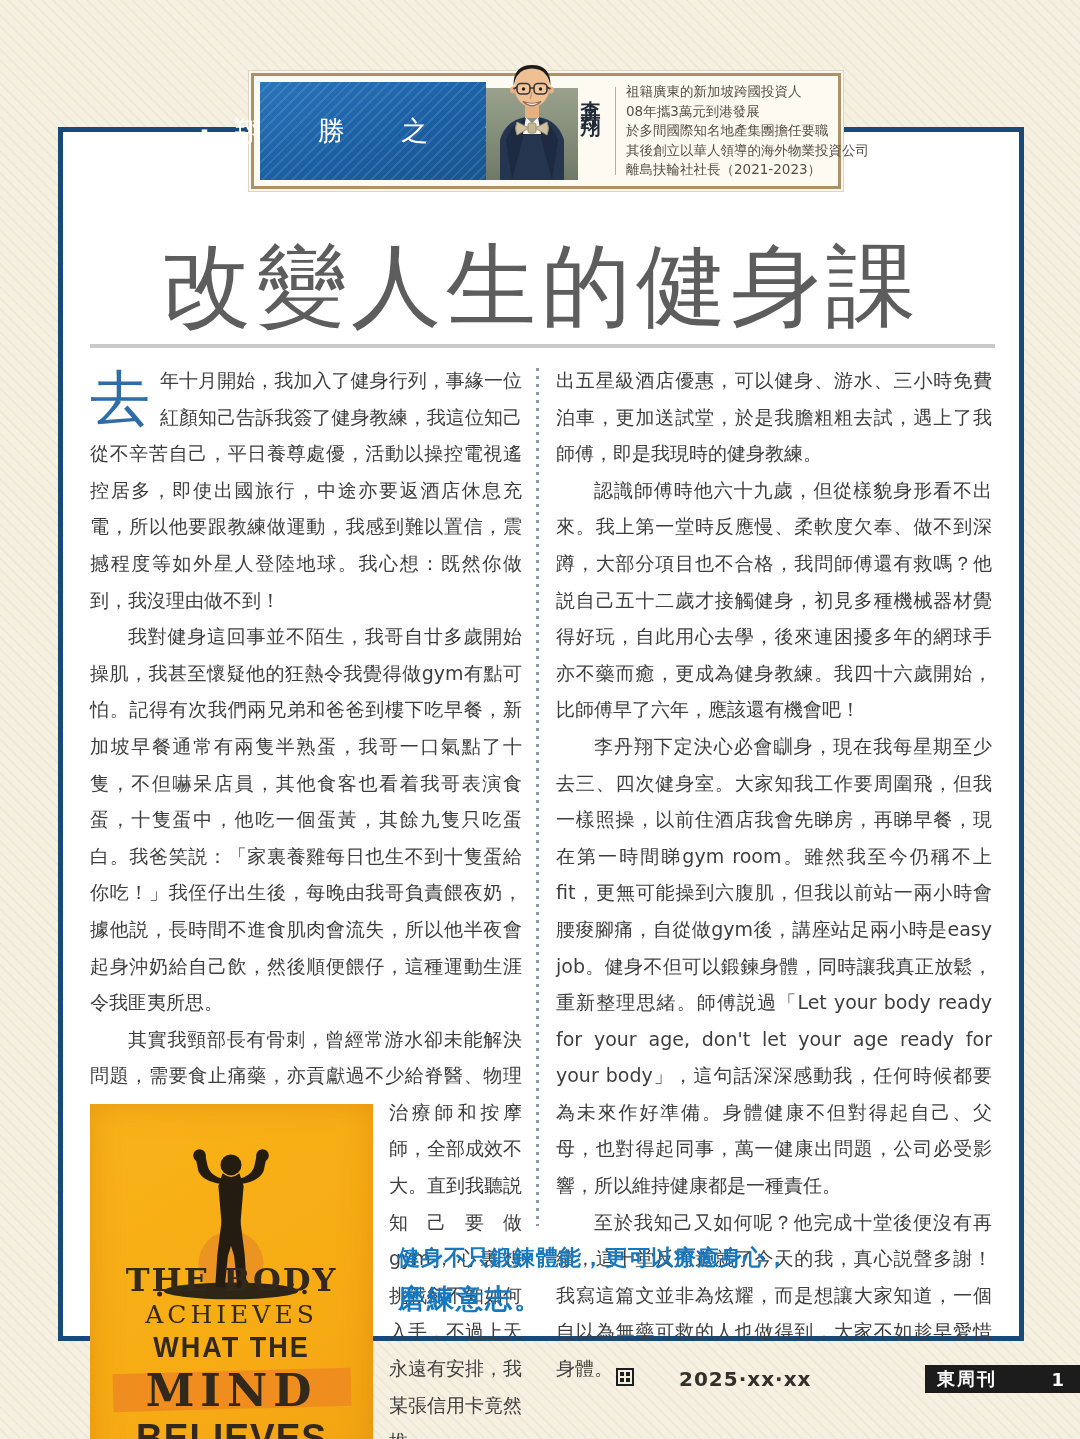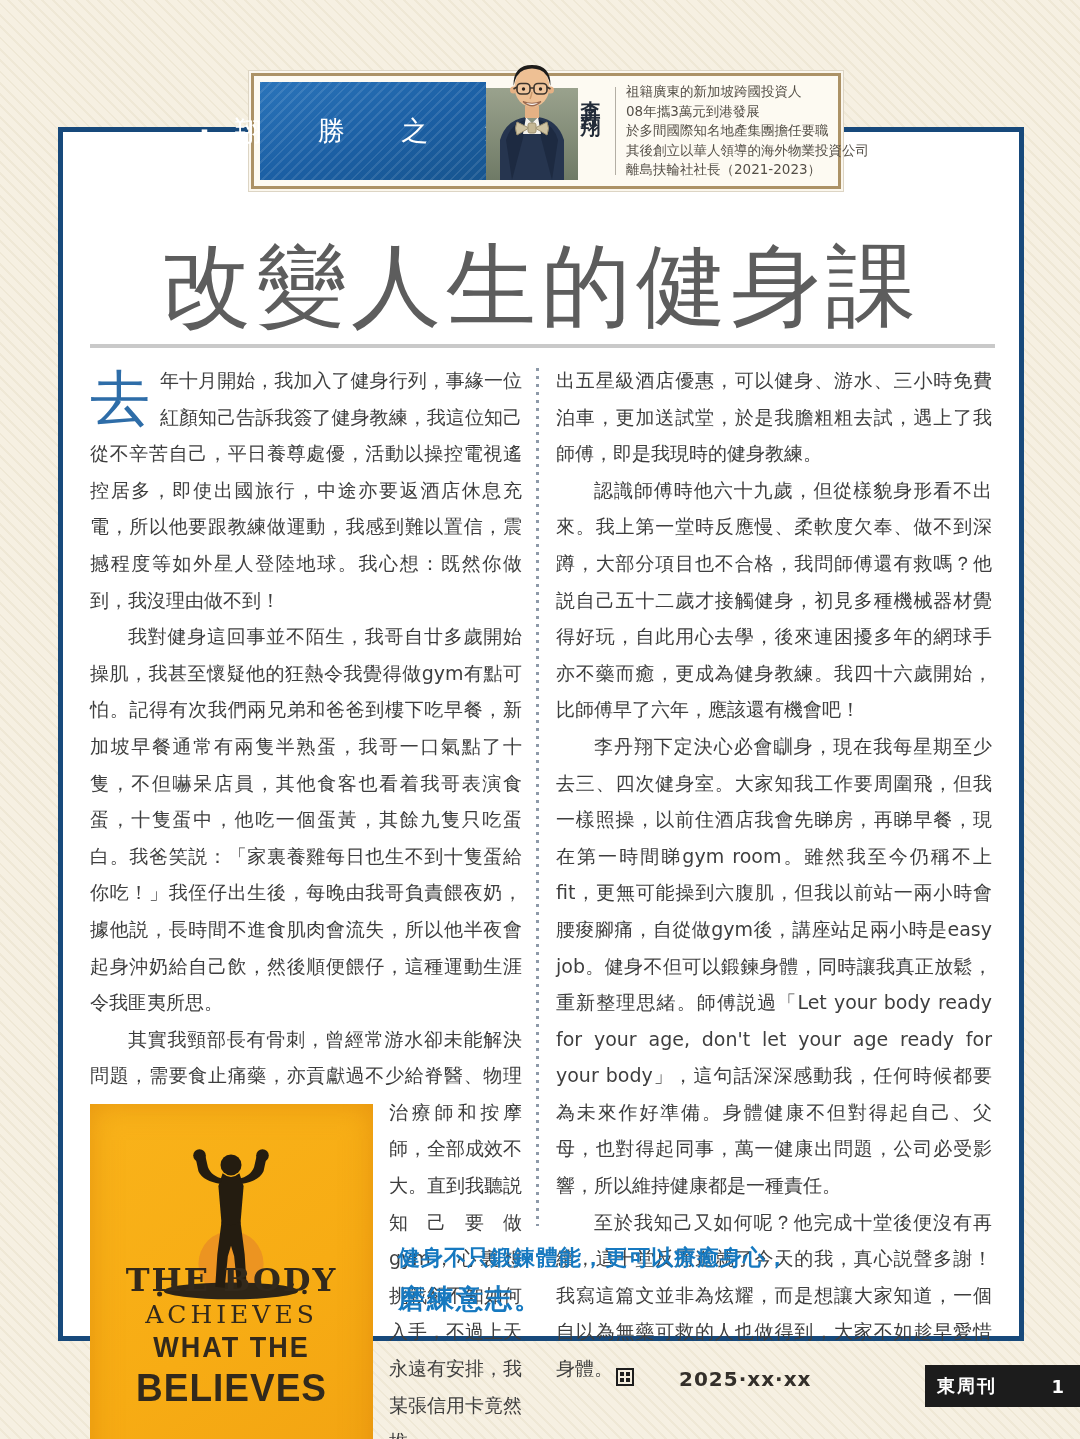--- a/index.html
+++ b/index.html
@@ -243,6 +243,10 @@
           <span class="pt1">THE BODY</span>
           <span class="pt2">ACHIEVES</span>
           <span class="pt3">WHAT THE</span>
+          <span class="pt4-wrap">
+              <span class="brush"></span>
+              <span class="pt4">MIND</span>
+            </span>
           <span class="pt5">BELIEVES</span>
         </span>
       </span><span>和按摩師，全部成效不大。直到我聽説知己要做gym，心裏想挑戰卻不知如何入手，不過上天永遠有安排，我某張信用卡竟然推</span></p>

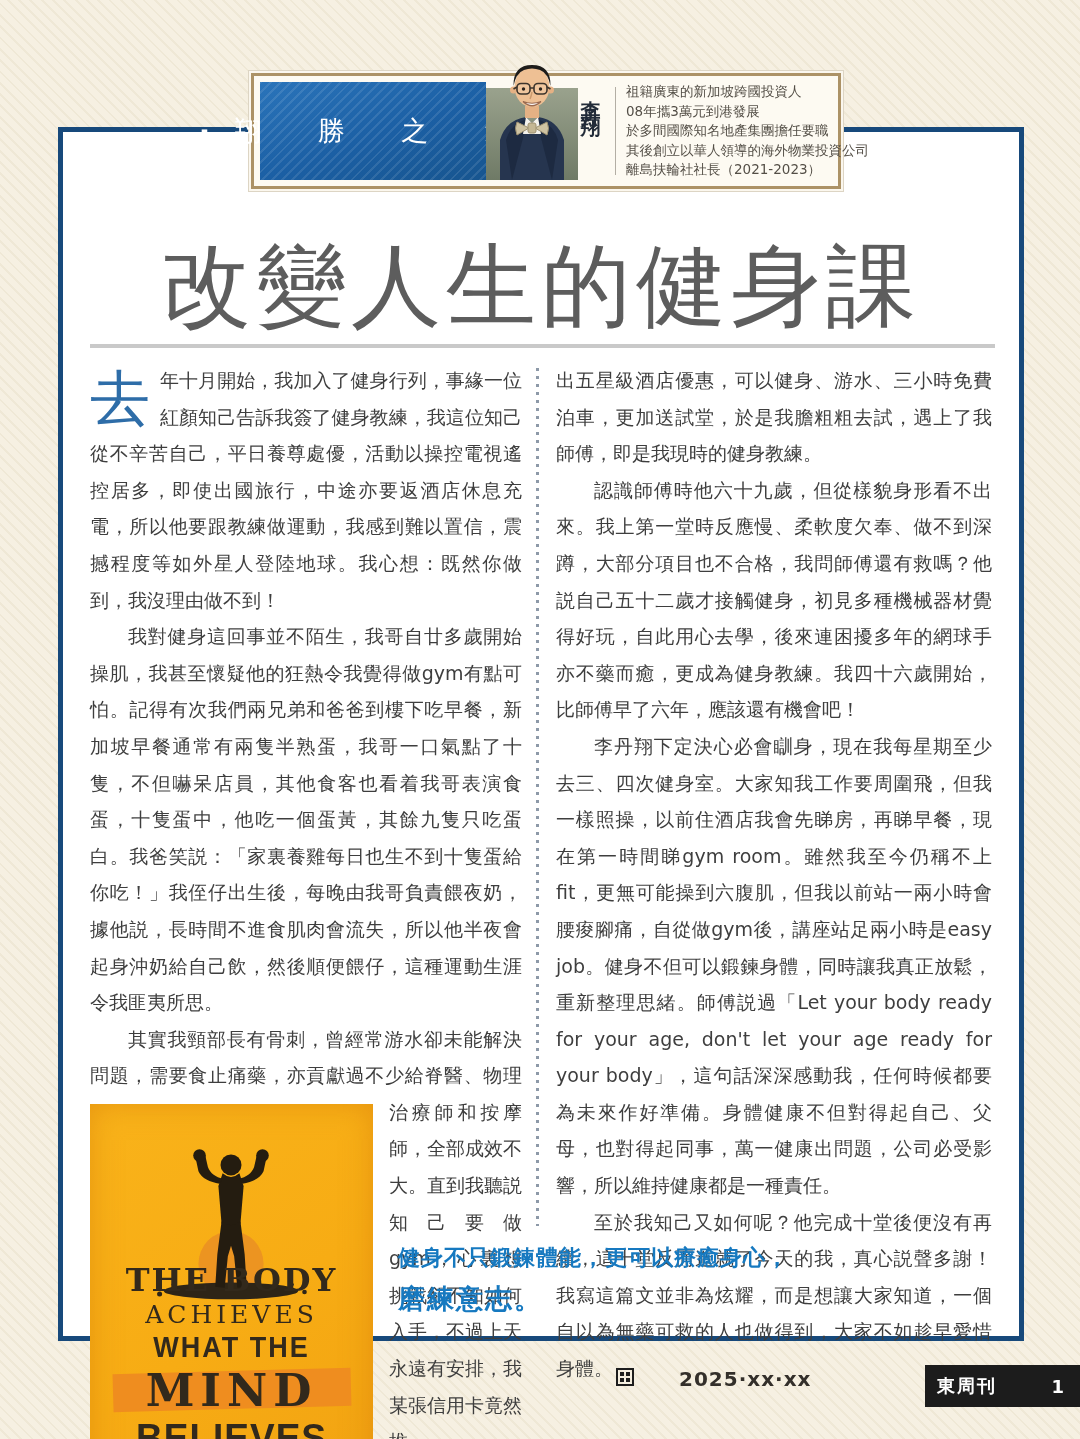--- a/index.html
+++ b/index.html
@@ -137,7 +137,7 @@
     font-size:20px;font-weight:bold;color:#332f2a;letter-spacing:1px;
   }
   .logo-bar{
-    position:absolute;left:925px;top:1365px;width:155px;height:42px;
+    position:absolute;left:925px;top:1365px;width:155px;height:28px;
     background:#1c1c1c;display:flex;align-items:center;
     padding:0 16px 0 12px;box-sizing:border-box;justify-content:space-between;gap:32px;
   }

